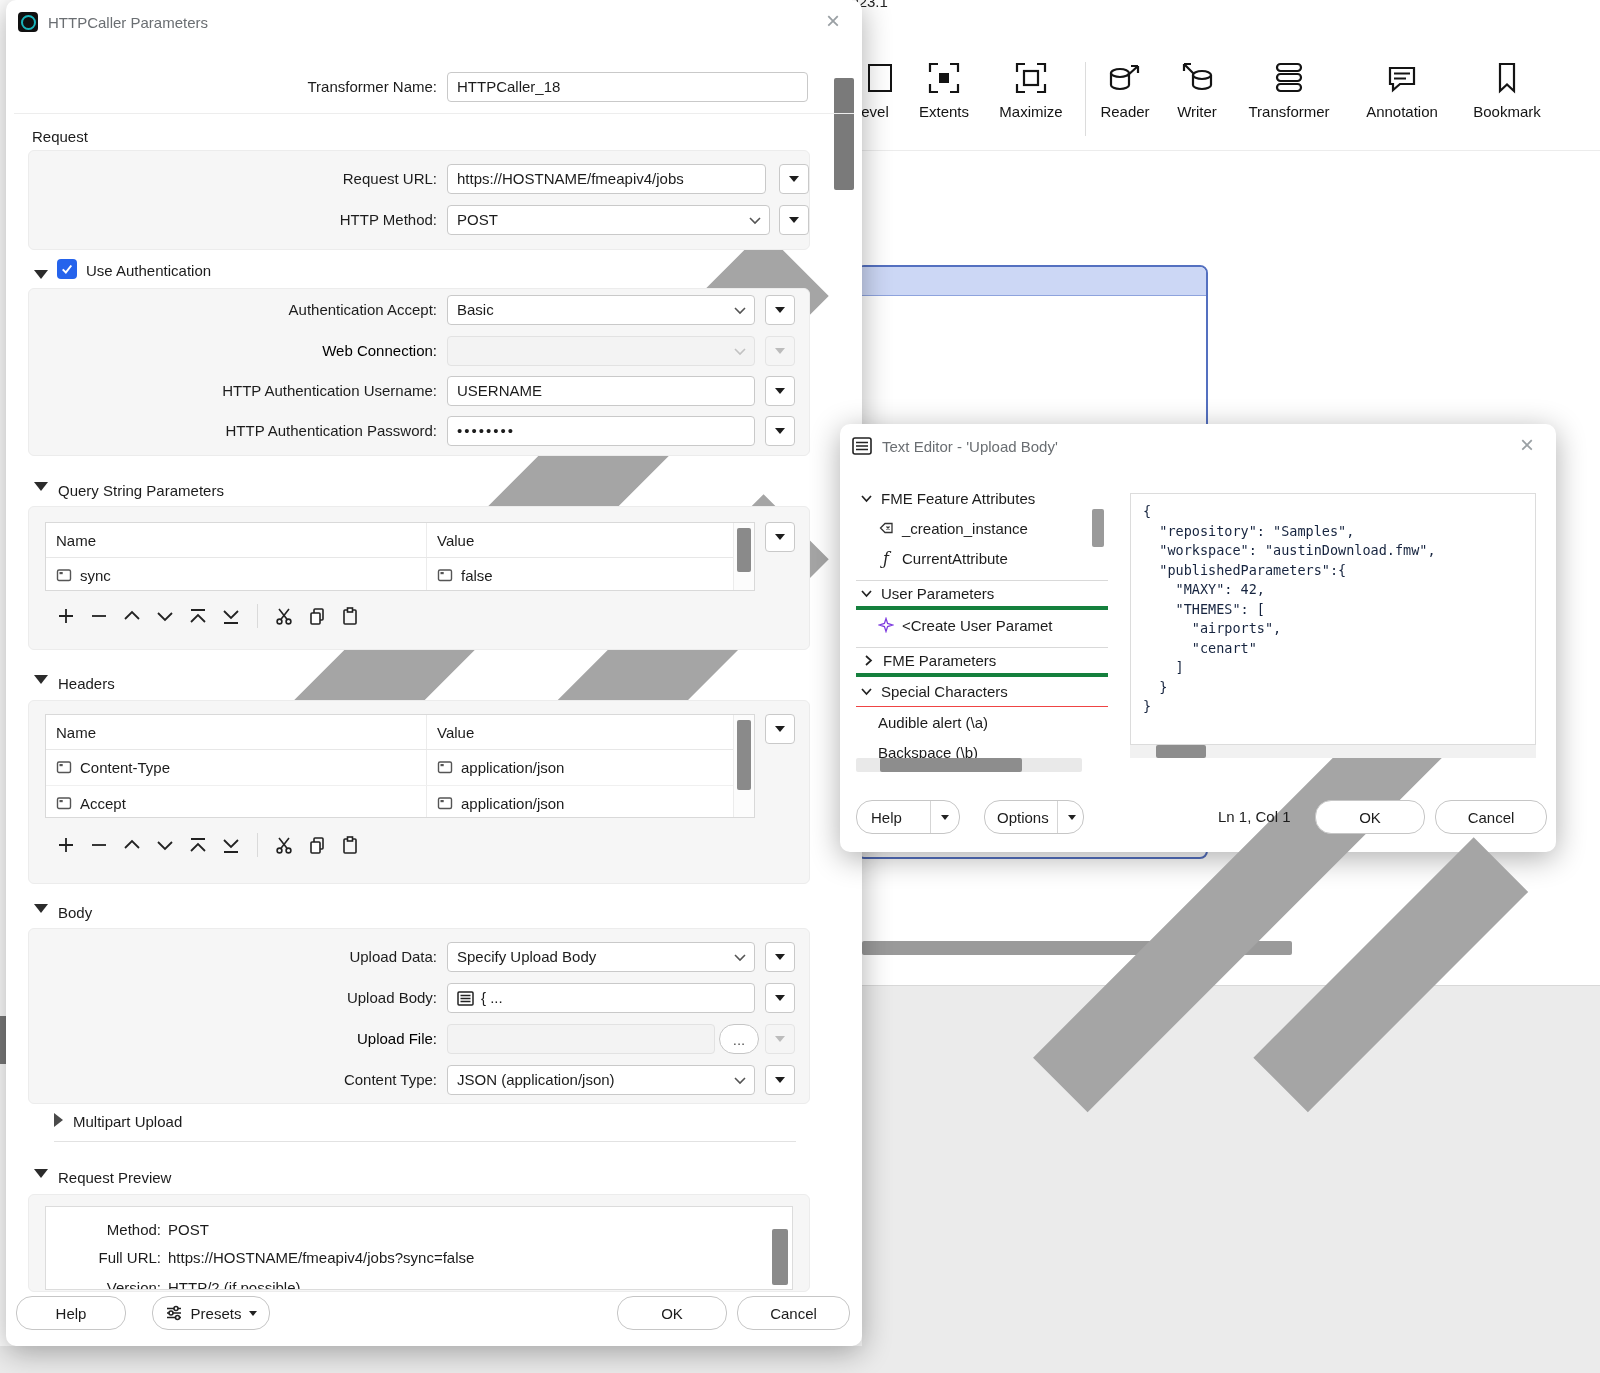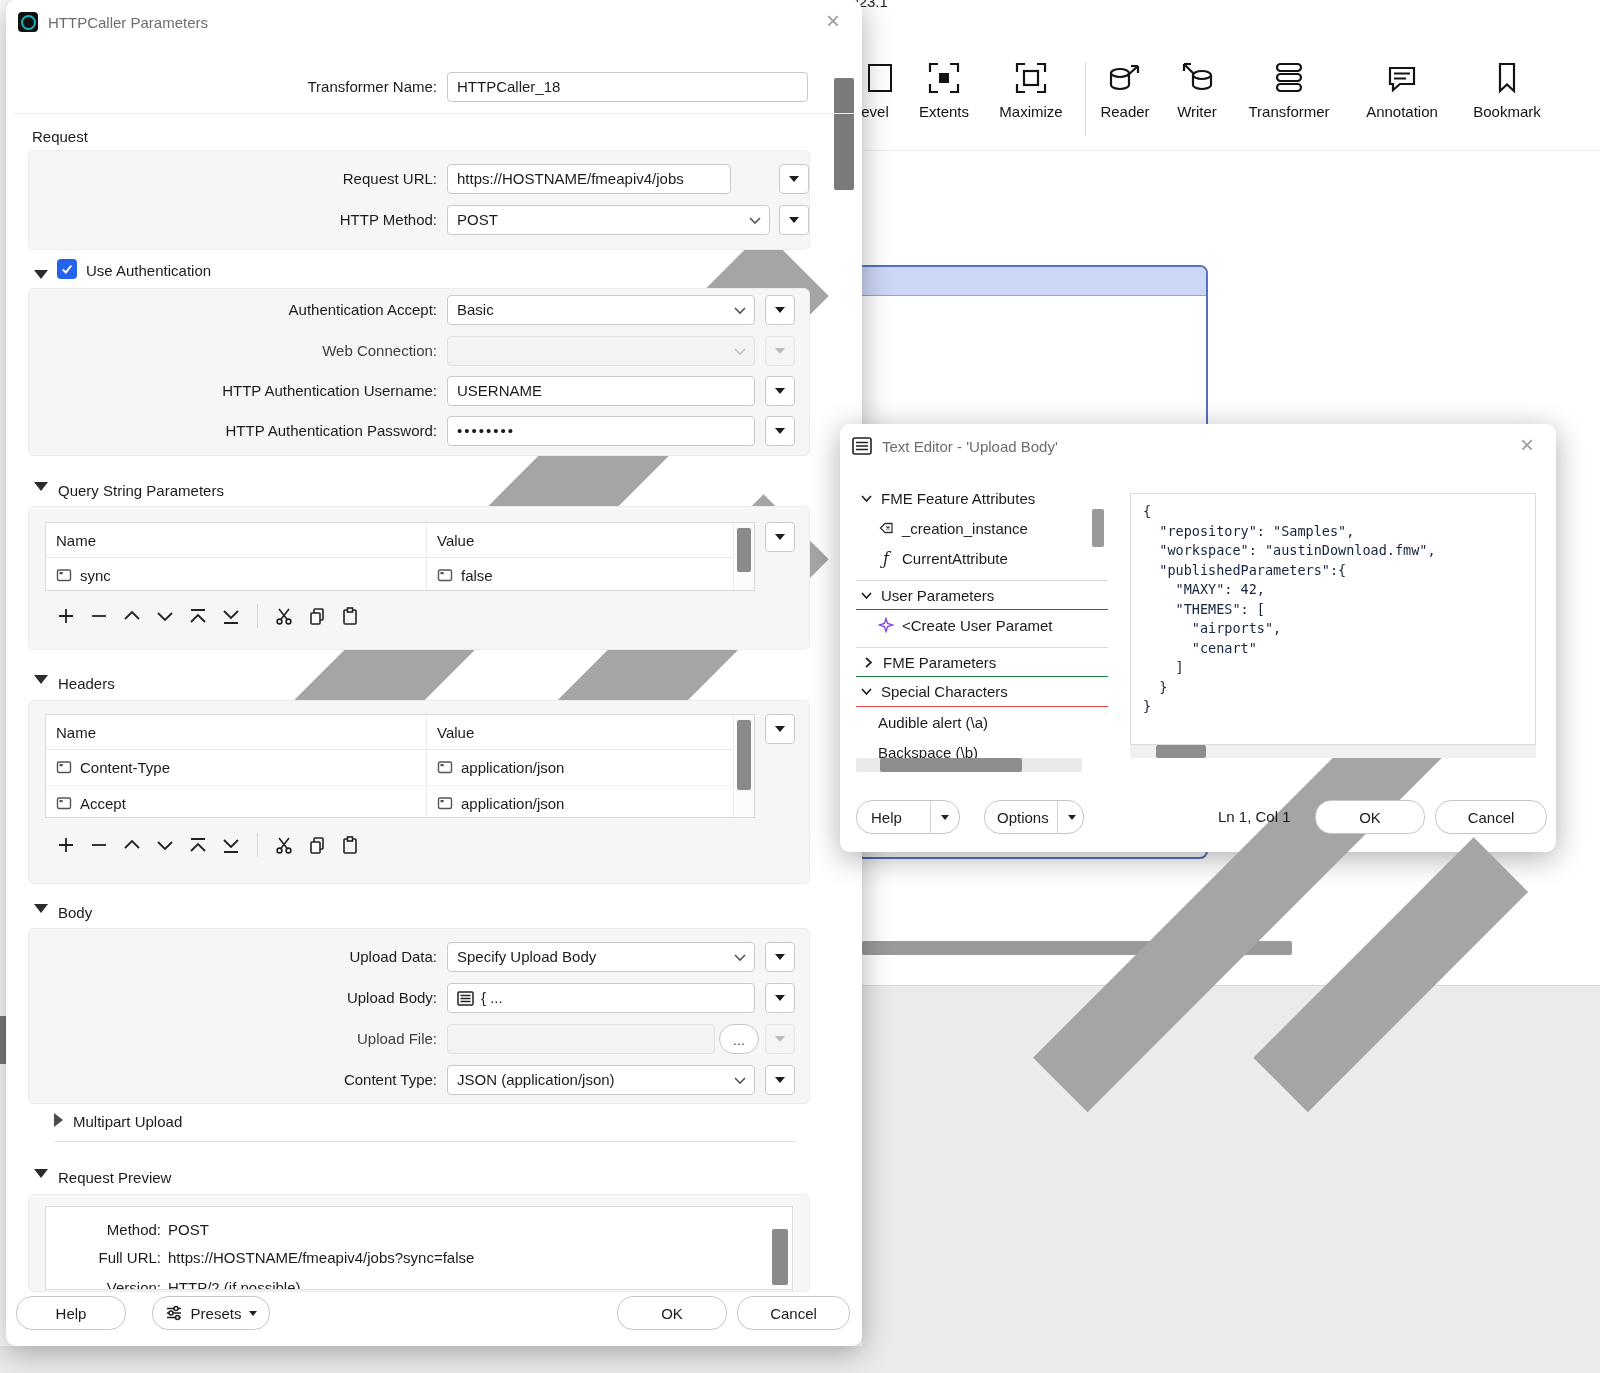--- a/index.html
+++ b/index.html
@@ -153,7 +153,7 @@
   <div class="panel" style="top:150px;height:100px"></div>
 
   <div class="lbl" style="top:164px">Request URL:</div>
-  <div class="tinput" style="left:441px;top:164px;width:284px">
+  <div class="tinput" style="left:441px;top:164px;width:319px">
     <span>https://HOSTNAME/fmeapiv4/jobs</span>
   </div>
   <div class="abtn" style="left:773px;top:164px">

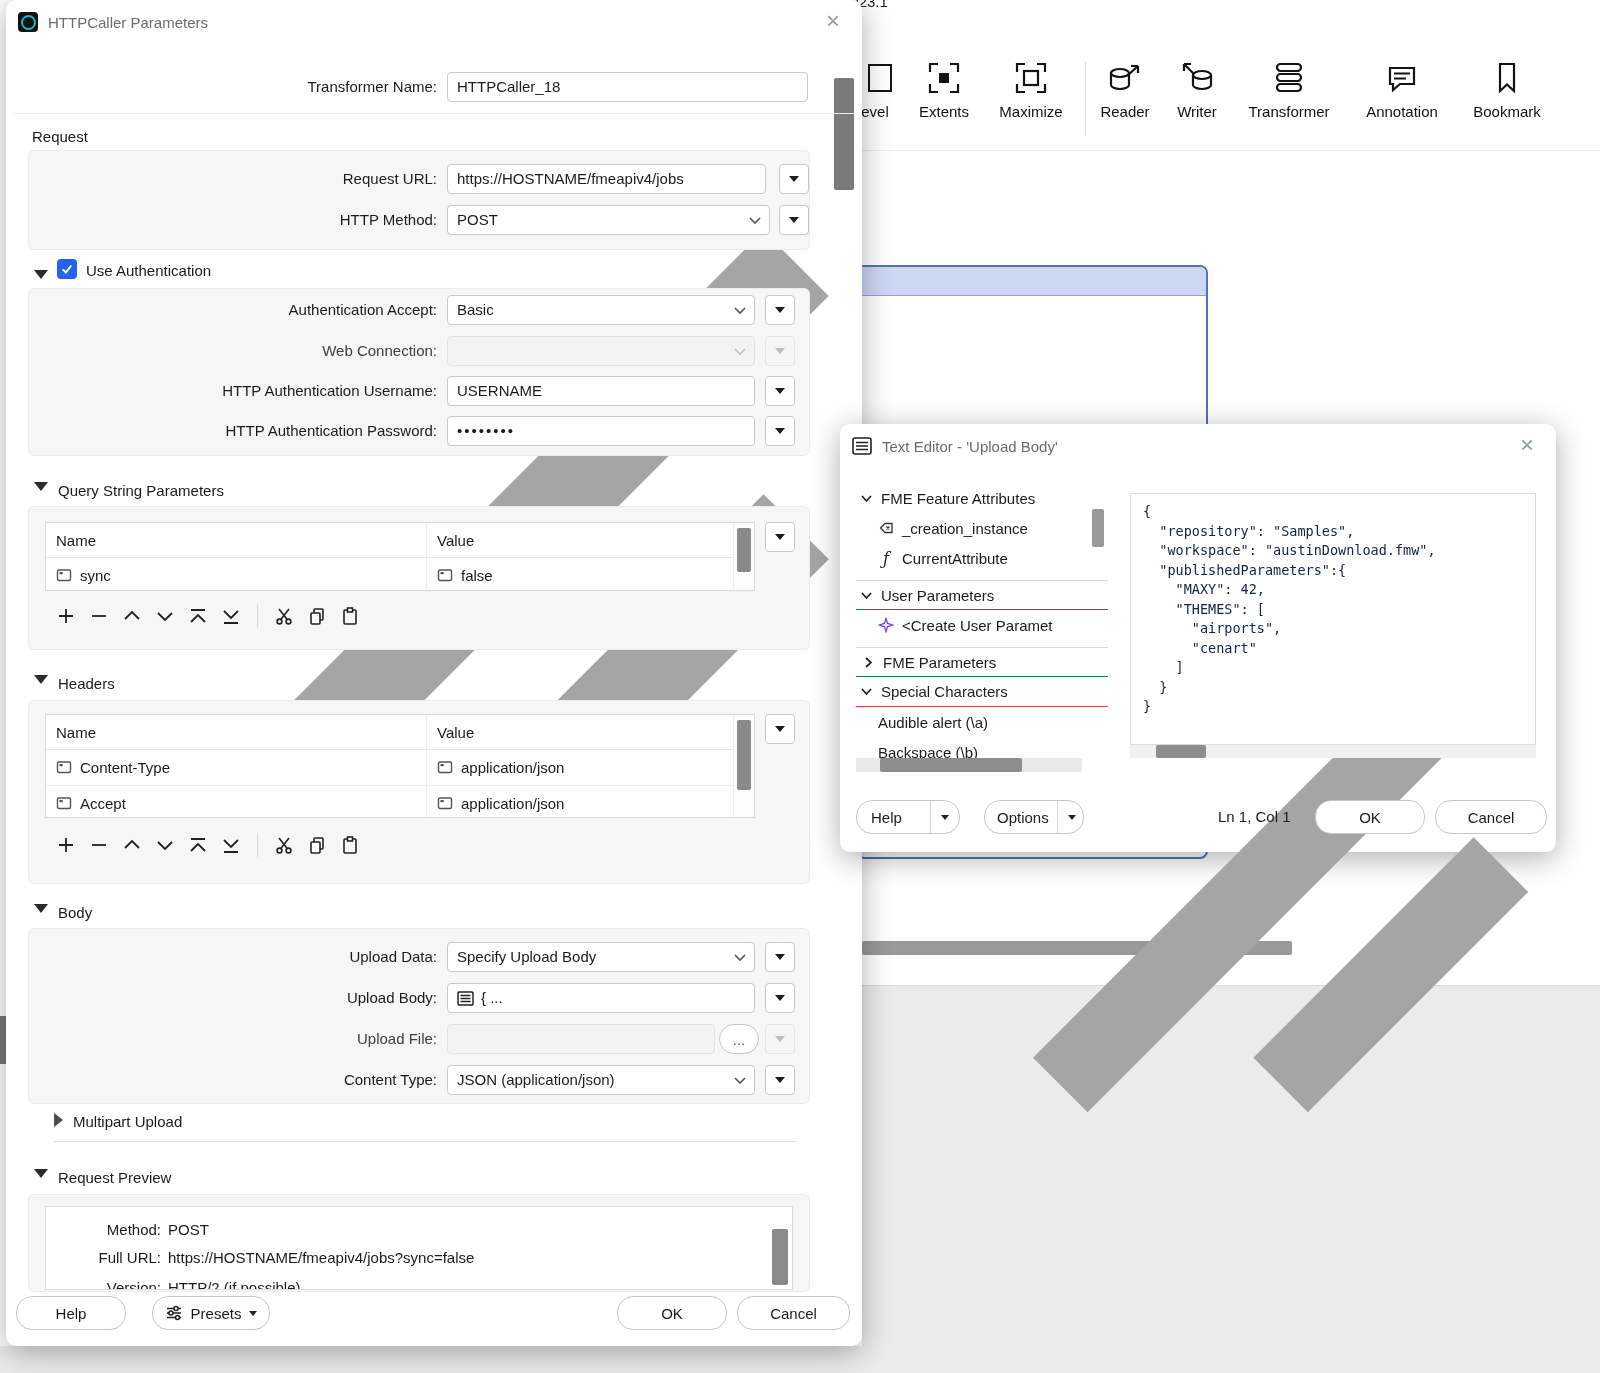--- a/index.html
+++ b/index.html
@@ -11,7 +11,7 @@
   .dlg-title{color:#6a6e72}
   .closex{position:absolute;top:6px;width:30px;height:30px;display:flex;align-items:center;justify-content:center;color:#9aa0a4;font-size:24px;line-height:1;cursor:default}
   .lbl{position:absolute;left:0;width:441px;text-align:right;padding-right:10px;box-sizing:border-box;line-height:30px;white-space:nowrap}
-  .lbl.dim{color:#404040}
+  .lbl.dim{color:#000000}
   .tinput{position:absolute;height:30px;box-sizing:border-box;background:#fff;border:1px solid #c9c9c9;border-radius:4px;padding:0 9px;line-height:28px;white-space:nowrap;overflow:hidden;display:flex;align-items:center;gap:7px}
   .tinput.dis{background:#f3f3f3;border-color:#e2e2e2}
   .combo{position:absolute;height:30px;box-sizing:border-box;background:#fff;border:1px solid #c9c9c9;border-radius:4px;padding:0 26px 0 9px;line-height:28px;white-space:nowrap;overflow:hidden}

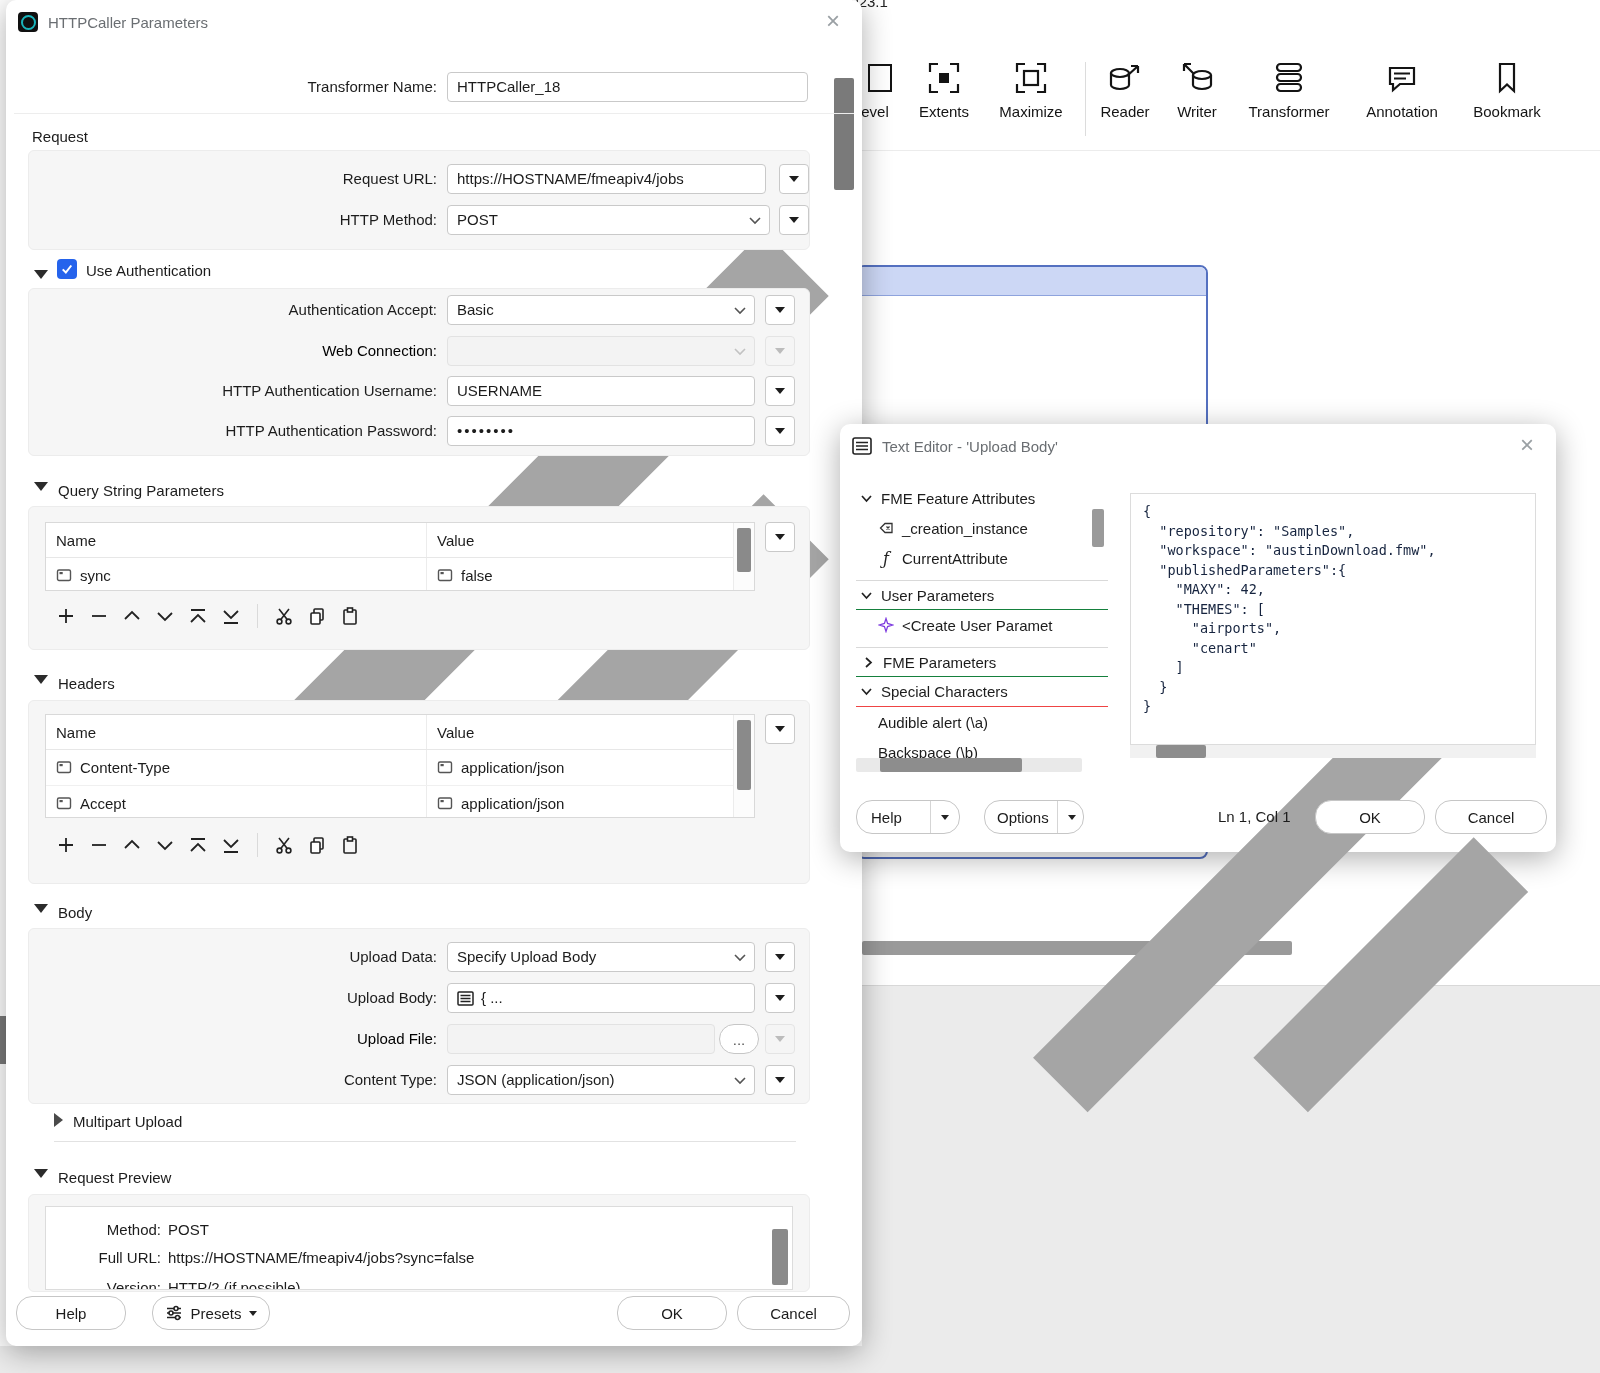--- a/index.html
+++ b/index.html
@@ -38,7 +38,7 @@
   .chk{width:20px;height:20px;border-radius:4px;background:#2563ec;display:flex;align-items:center;justify-content:center}
   .codeline{white-space:pre;font-family:"DejaVu Sans Mono",monospace;font-size:13.5px;line-height:19.5px;color:#16243f}
   .treerow{position:absolute;left:0;right:0;height:30px;display:flex;align-items:center;gap:8px;box-sizing:border-box}
-  .tgroup{border-top:1px solid #d9d9d9;border-bottom:1px solid #15803d}
+  .tgroup{border-top:1px solid #d9d9d9;border-bottom:4px solid #15803d}
   .tb-item{position:absolute;width:100px;display:flex;flex-direction:column;align-items:center;gap:7px}
   .tb-item .cap{font-size:15px;color:#141414;white-space:nowrap}
   .pv-line{position:absolute;display:flex;gap:7px;white-space:nowrap;line-height:22px}

